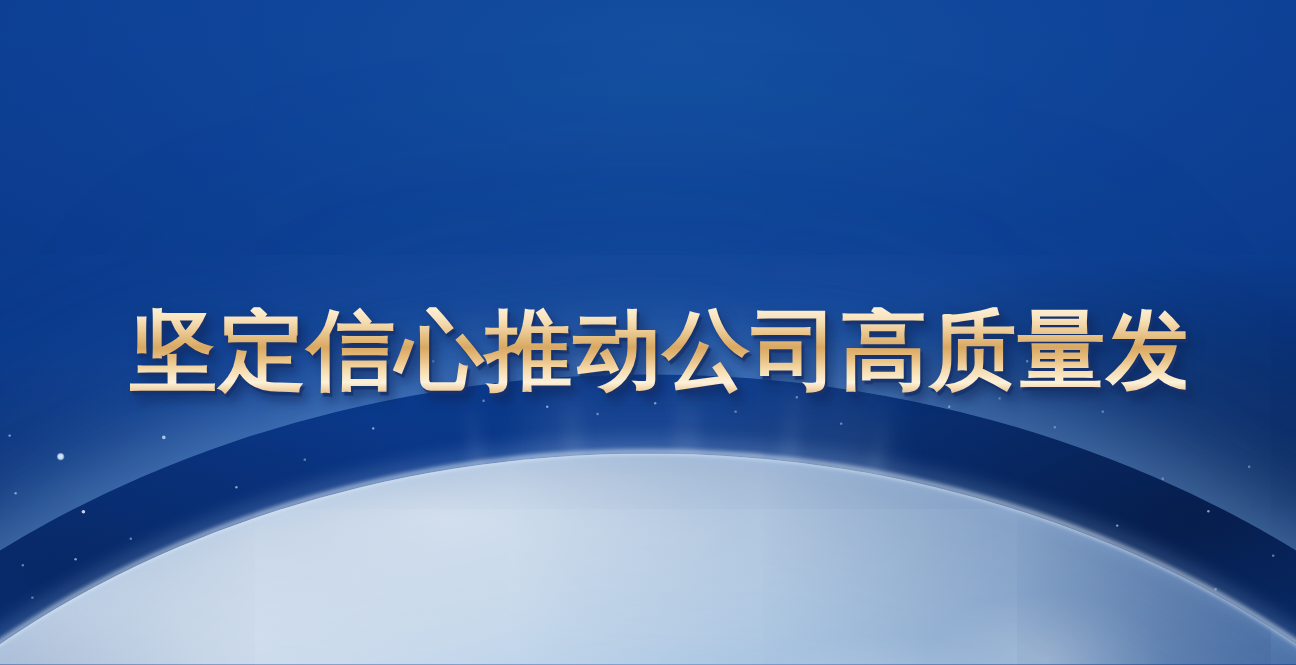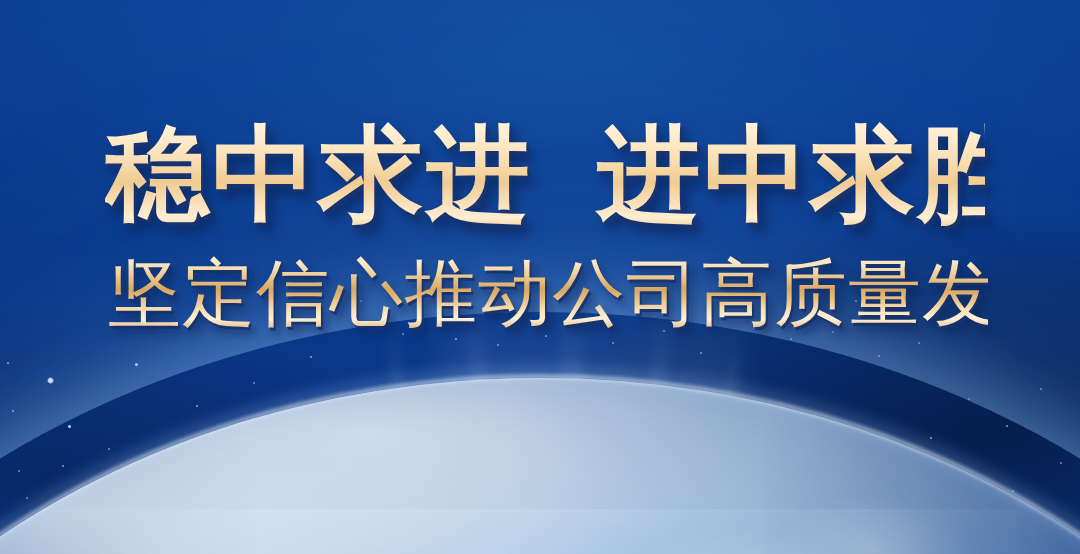--- a/index.html
+++ b/index.html
@@ -256,7 +256,6 @@
   </div>
 
   <div class="copy">
-    <div class="title-main">稳中求进  进中求胜</div>
     <div class="title-sub">坚定信心推动公司高质量发展</div>
   </div>
 

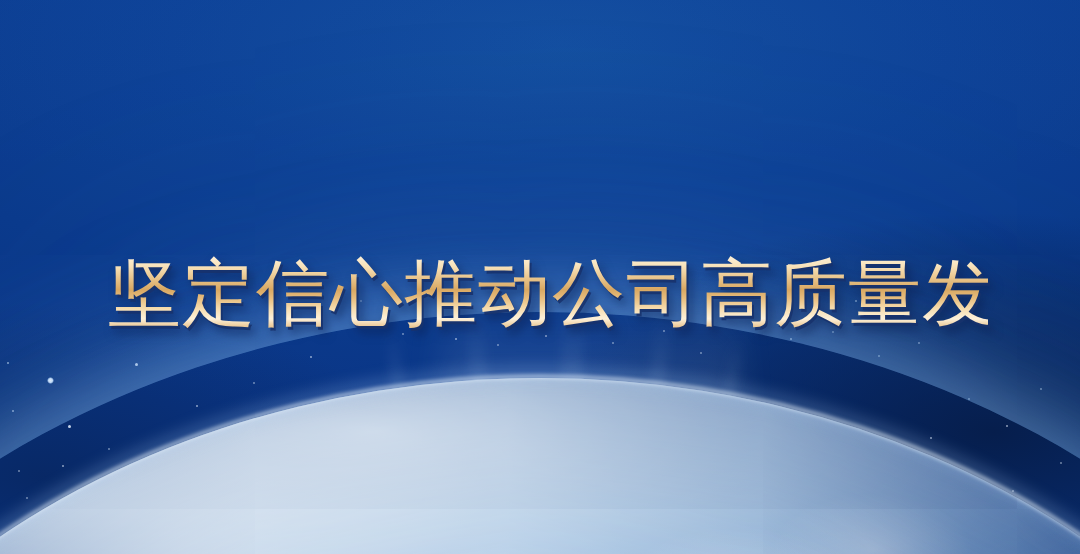--- a/index.html
+++ b/index.html
@@ -166,7 +166,7 @@
     width:880px;
     font-size:73px;
     line-height:1.0;
-    font-weight:normal;
+    font-weight:bold;
     letter-spacing:1px;
     white-space:pre;
     background:linear-gradient(180deg,

